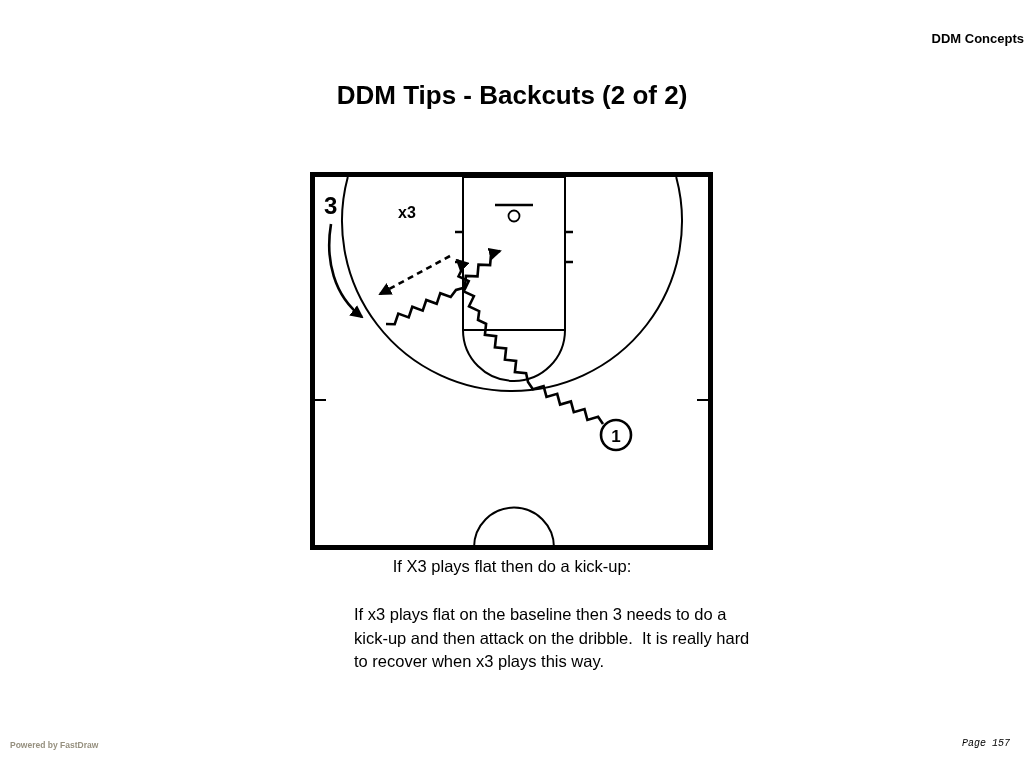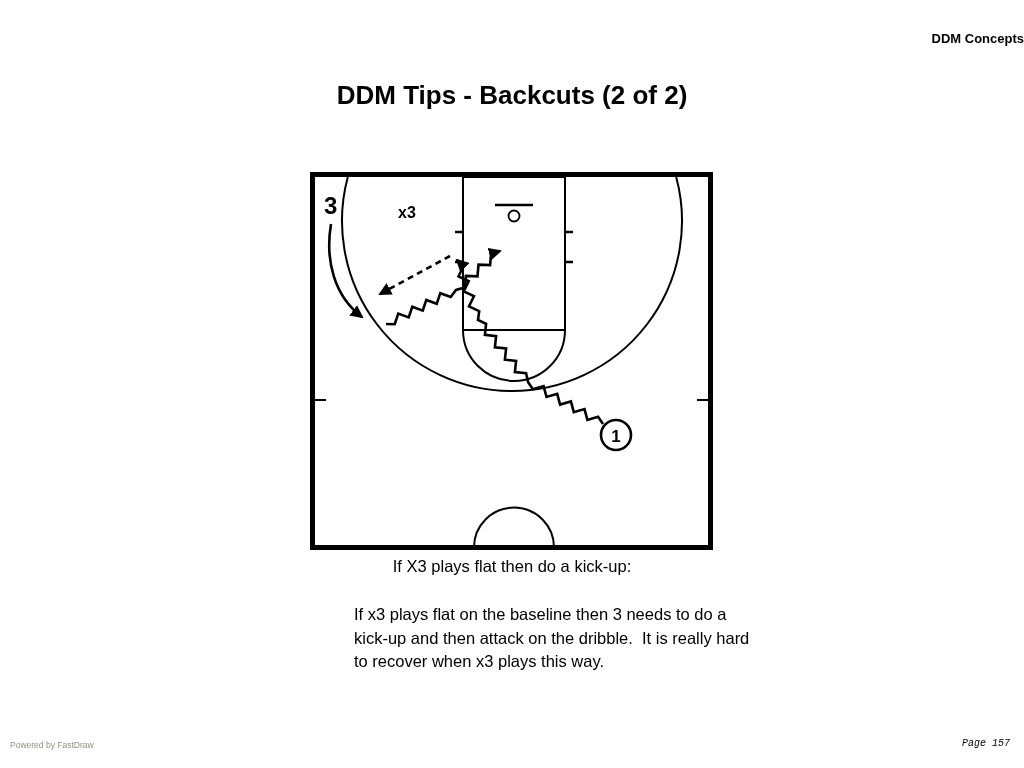--- a/index.html
+++ b/index.html
@@ -34,7 +34,7 @@
   }
   .footer-left {
     position: absolute; left: 10px; top: 740px;
-    font-size: 8.5px; font-weight: normal; color: #96907f;
+    font-size: 8.5px; font-weight: bold; color: #96907f;
   }
   .footer-right {
     position: absolute; right: 14px; top: 738px;

